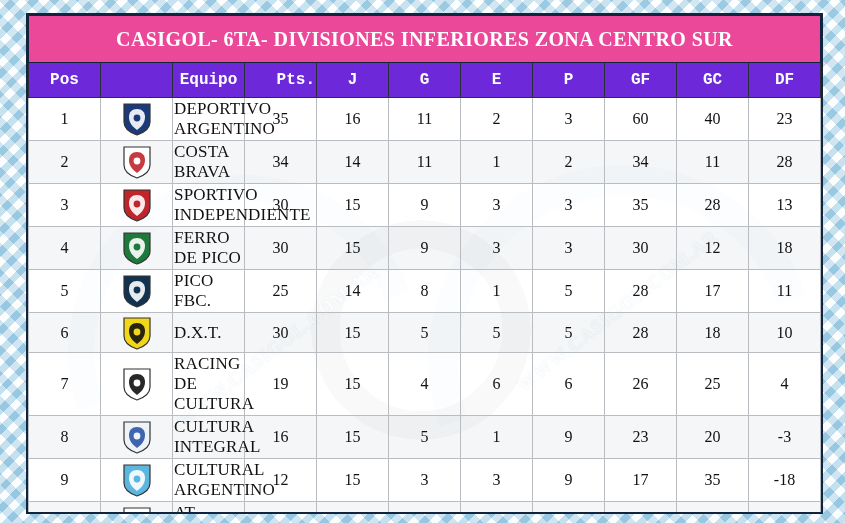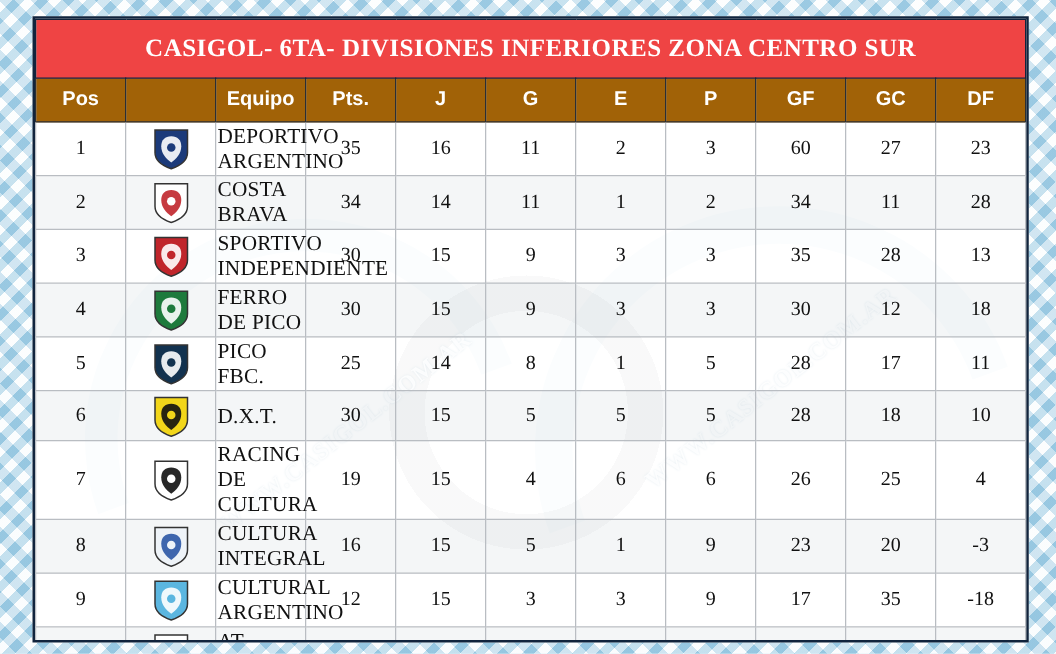--- a/index.html
+++ b/index.html
@@ -99,7 +99,7 @@
     table-layout: fixed;
   }
   .title-row td {
-    background: #ef4444;
+    background: #ec4899;
     color: #ffffff;
     text-align: center;
     font-size: 20px;

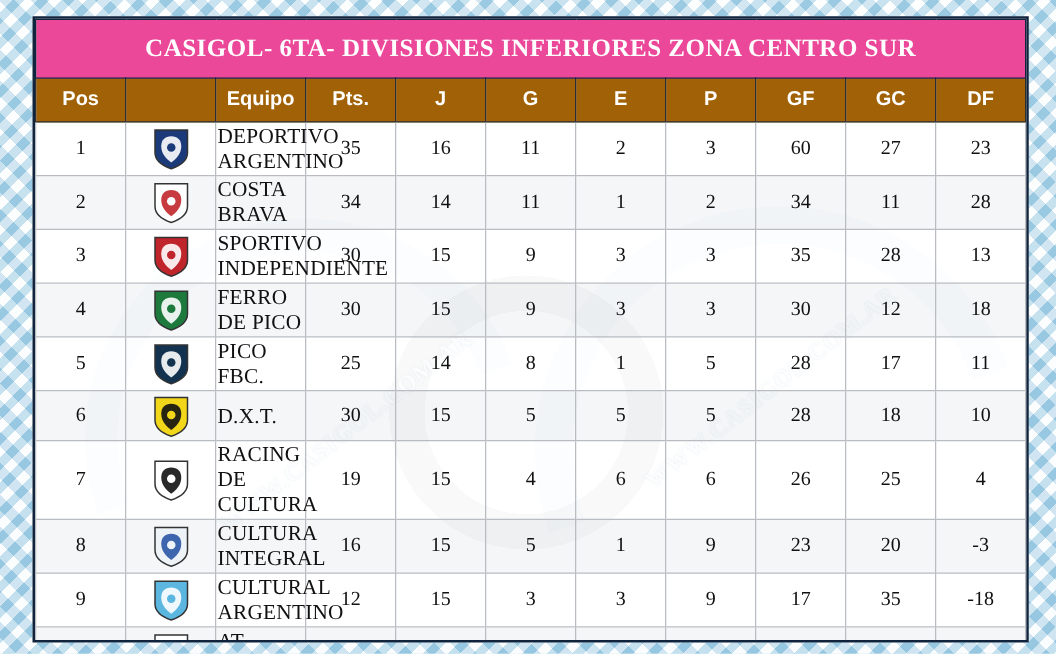--- a/index.html
+++ b/index.html
@@ -110,13 +110,13 @@
     font-family: "Liberation Serif", serif;
   }
   .head-row th {
-    background: #a16207;
+    background: #6d28d9;
     color: #ffffff;
     font-size: 16px;
     font-weight: bold;
     height: 32px;
     border: 1px solid #2b2f34;
-    font-family: Liberation Sans, sans-serif;
+    font-family: Liberation Mono, monospace;
   }
   tbody td {
     height: 37px;

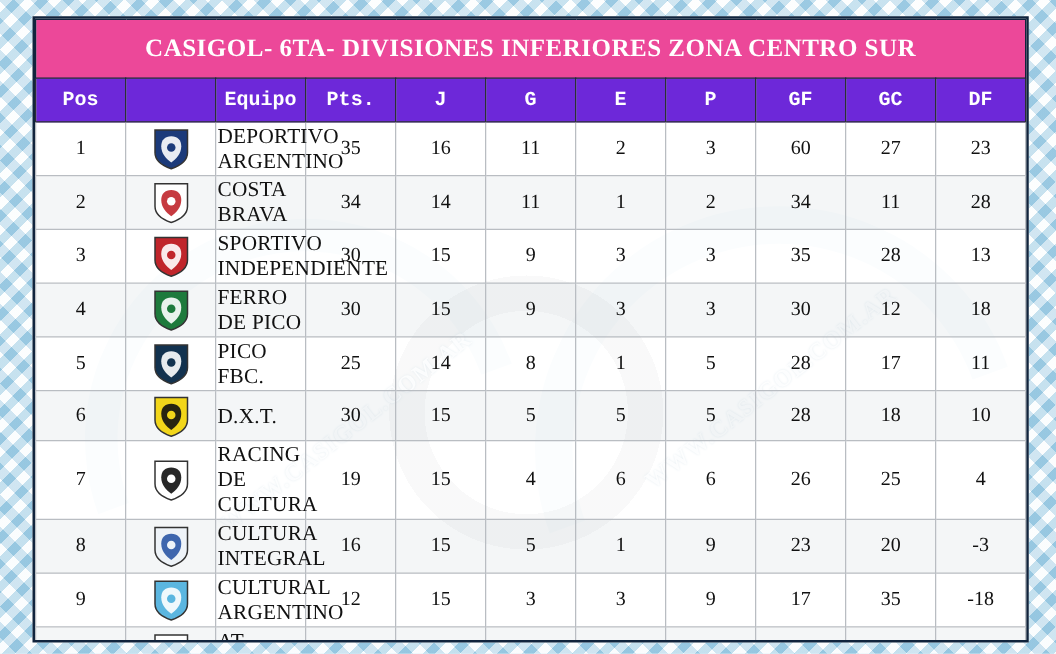--- a/index.html
+++ b/index.html
@@ -142,7 +142,7 @@
   th.pos { width: 42px; }
   th.crest { width: 48px; }
   th.num { width: 36px; }
-  th.pts { width: 50px; }
+  th.pts { width: 50px; text-align: right; }
 
   .badge {
     width: 30px;

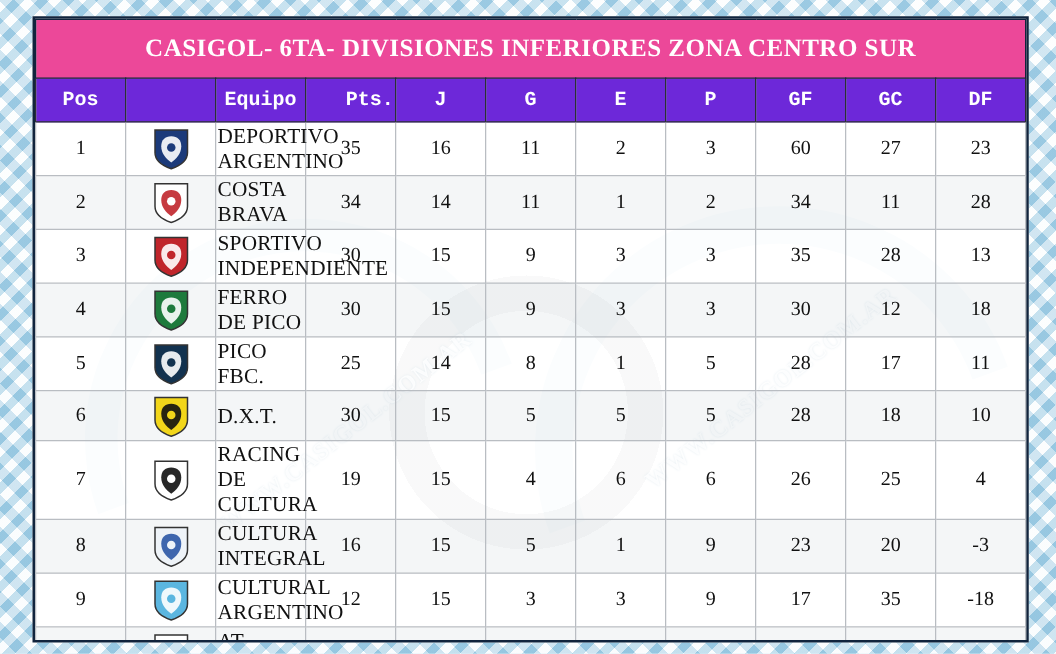--- a/index.html
+++ b/index.html
@@ -201,7 +201,7 @@
             <td class="num">2</td>
             <td class="num">3</td>
             <td class="num">60</td>
-            <td class="num">27</td>
+            <td class="num">40</td>
             <td class="num">23</td>
           </tr>
           <tr>

